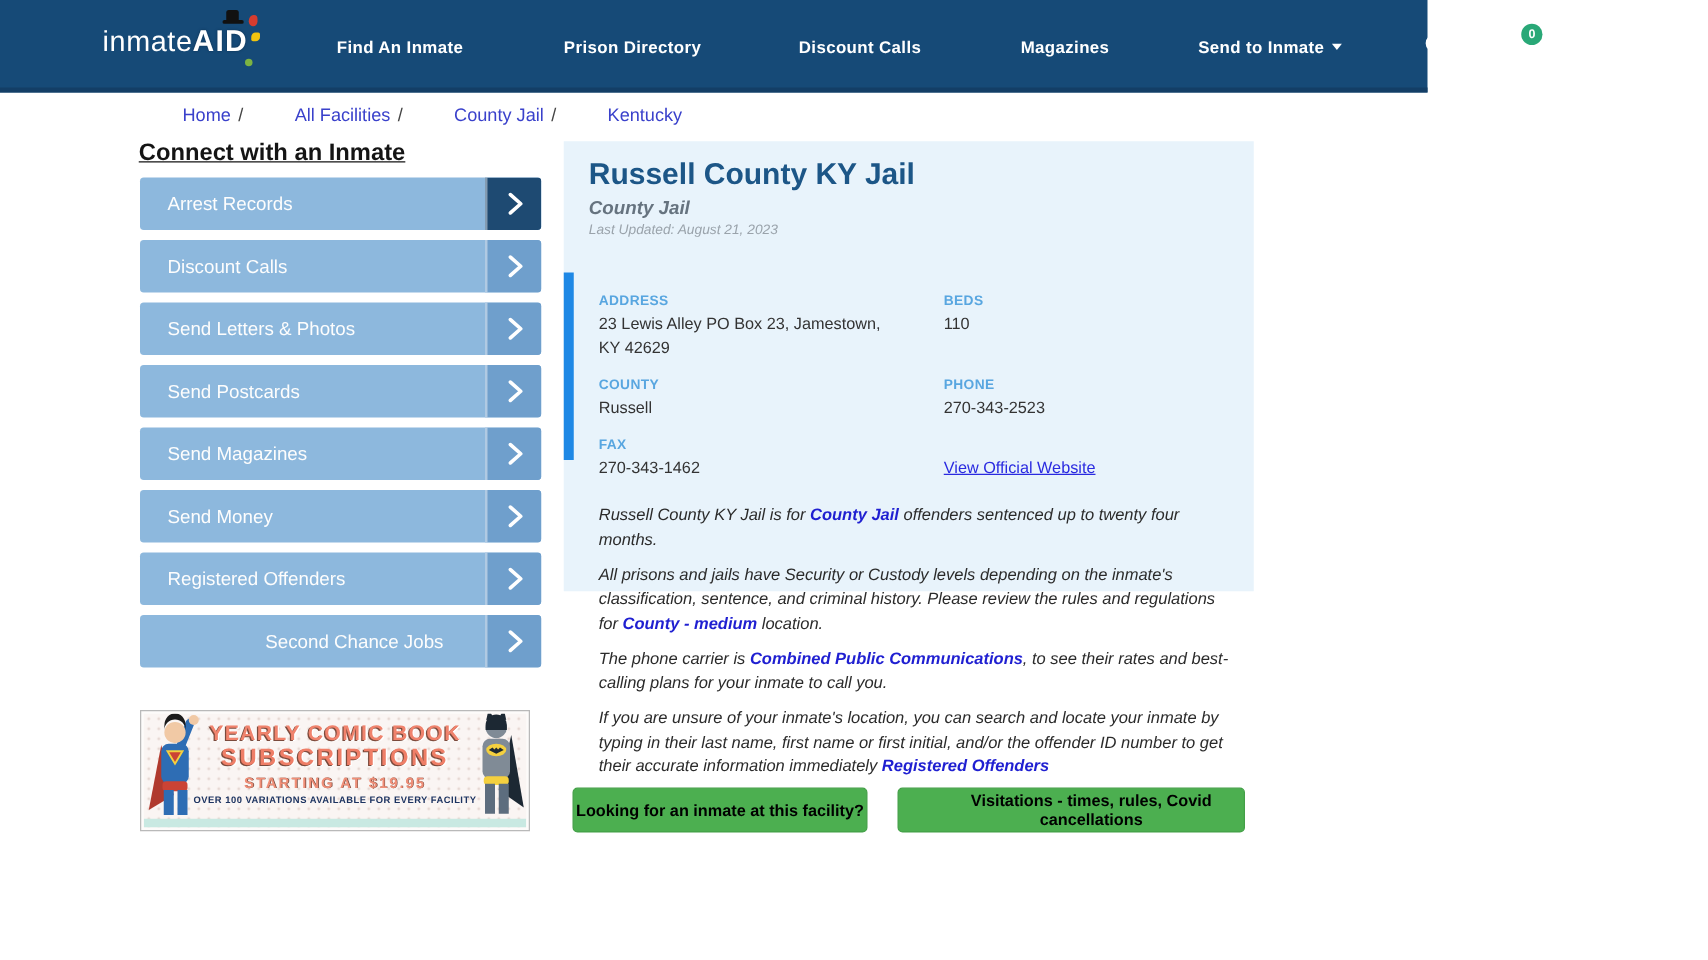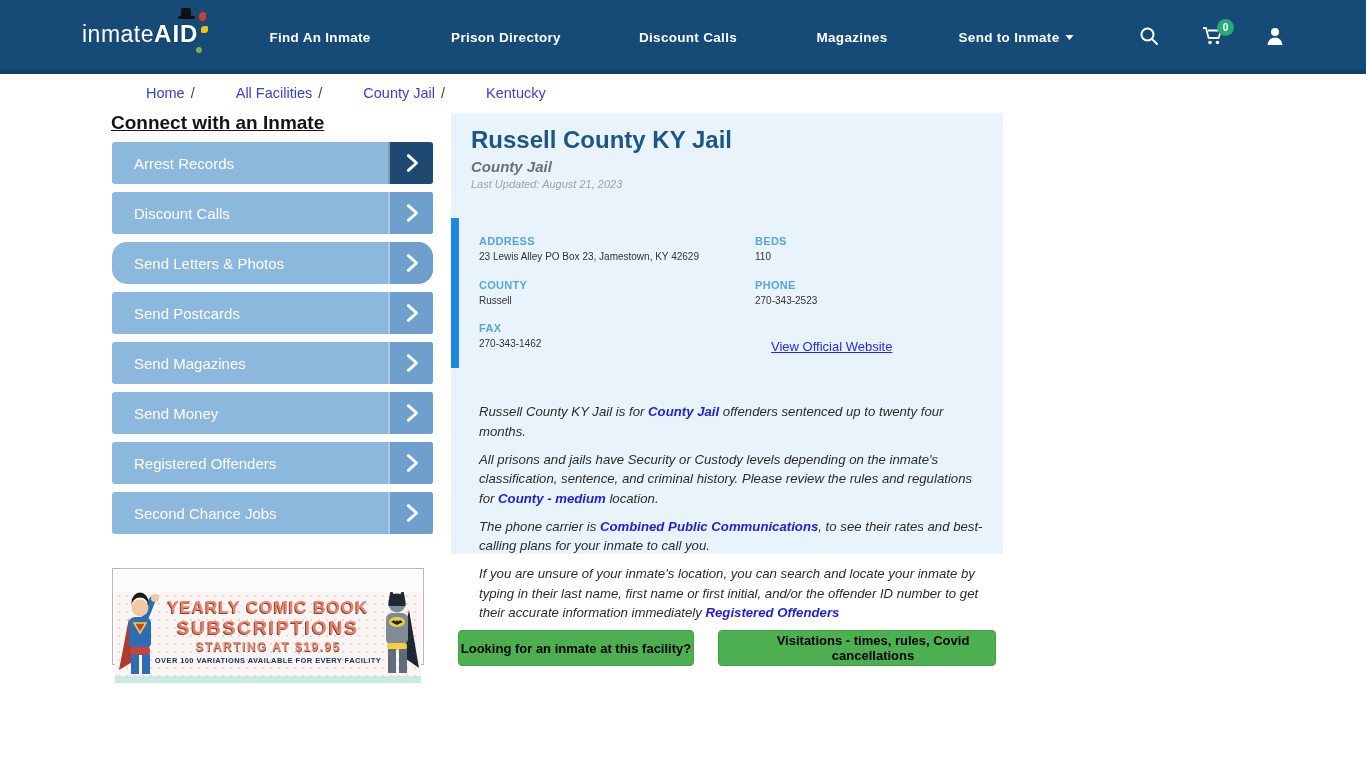--- a/index.html
+++ b/index.html
@@ -7,7 +7,7 @@
   #app { position:relative; width:1366px; height:768px; background:#ffffff; overflow:hidden; }
 
   
-  .navbar { position:absolute; top:0; left:0; width:1366px; height:74px;
+  .navbar { position:absolute; top:0; left:0; width:1142px; height:74px;
             background:#164a77; border-bottom:4px solid #133e66; }
   .brand { position:absolute; left:82px; top:20px; cursor:pointer; white-space:nowrap; }
   .brand-left { color:#fff; font-size:23px; font-weight:400; letter-spacing:0.5px; }

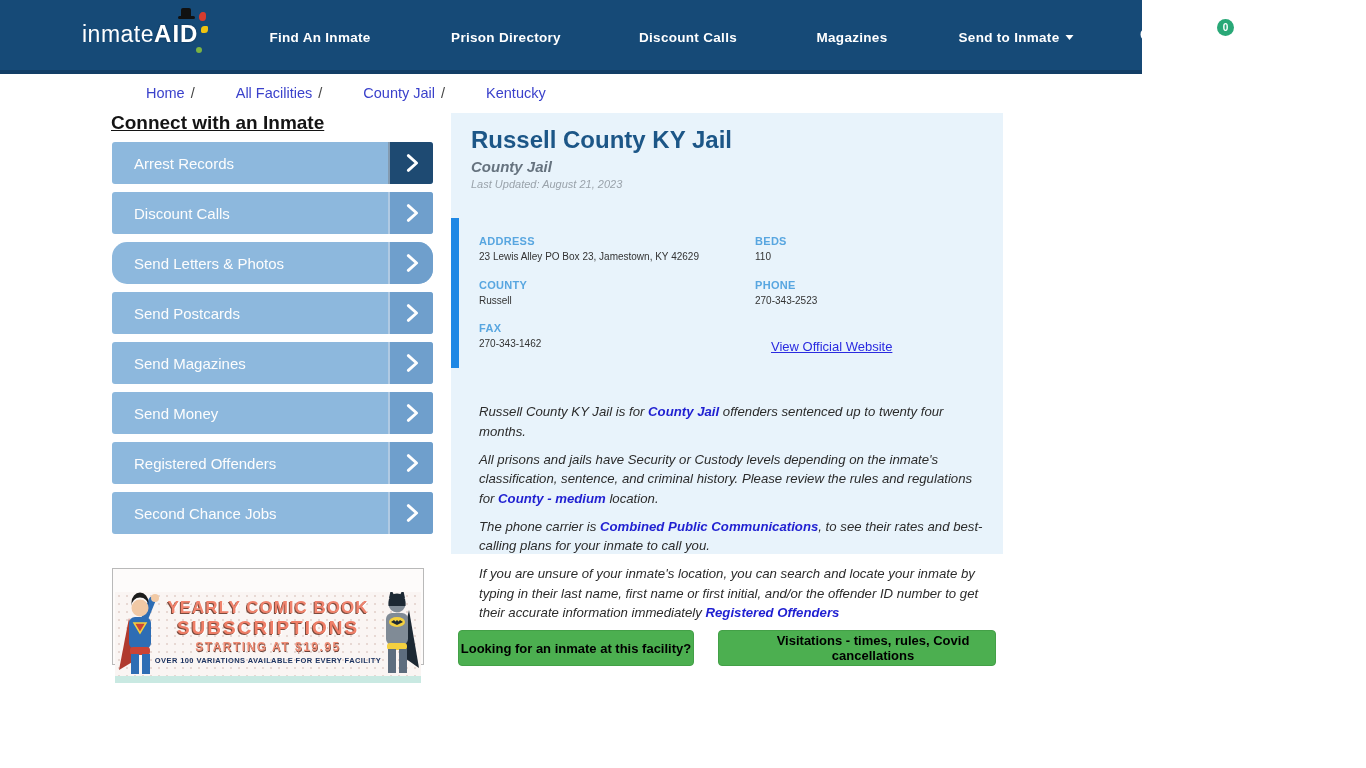--- a/index.html
+++ b/index.html
@@ -68,7 +68,7 @@
   .ad-hero-right { position:absolute; right:0; bottom:5px; }
 
   
-  .panel { position:absolute; left:451px; top:113px; width:552px; height:441px; background:#e8f3fb; }
+  .panel { position:absolute; left:451px; top:113px; width:552px; height:360px; background:#e8f3fb; }
   .panel-title { position:absolute; left:20px; top:13px; font-size:24px; font-weight:800; color:#1c5687; }
   .panel-subtitle { position:absolute; left:20px; top:45px; font-size:15px; font-weight:700;
                     font-style:italic; color:#66737f; }

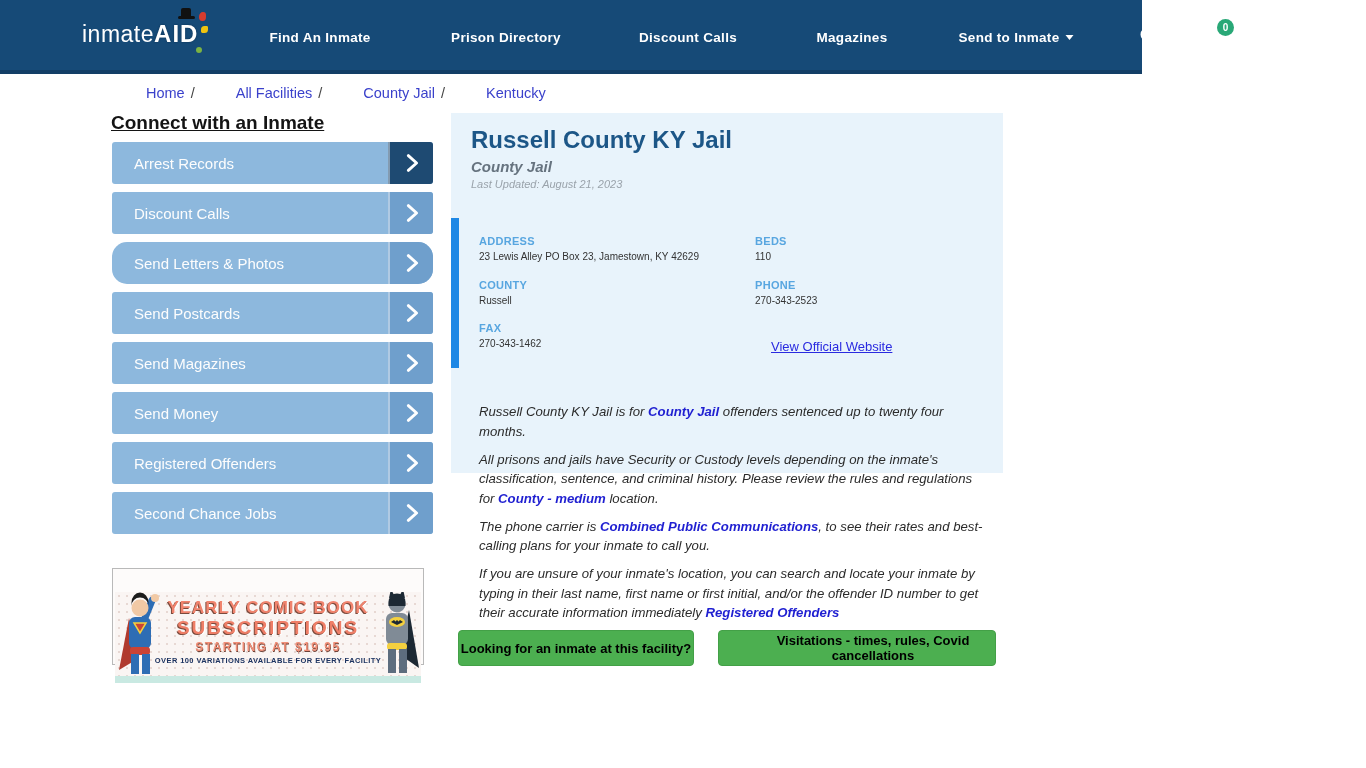--- a/index.html
+++ b/index.html
@@ -164,7 +164,7 @@
         </svg>
       </span>
   </div>
-  <div class="side-btn" style="top:242px;border-radius:15px;">
+  <div class="side-btn" style="top:242px;">
     <span class="side-btn-label">Send Letters &amp; Photos</span>
     <span class="side-chev chev-normal">
         <svg width="22" height="22" viewBox="0 0 24 24">

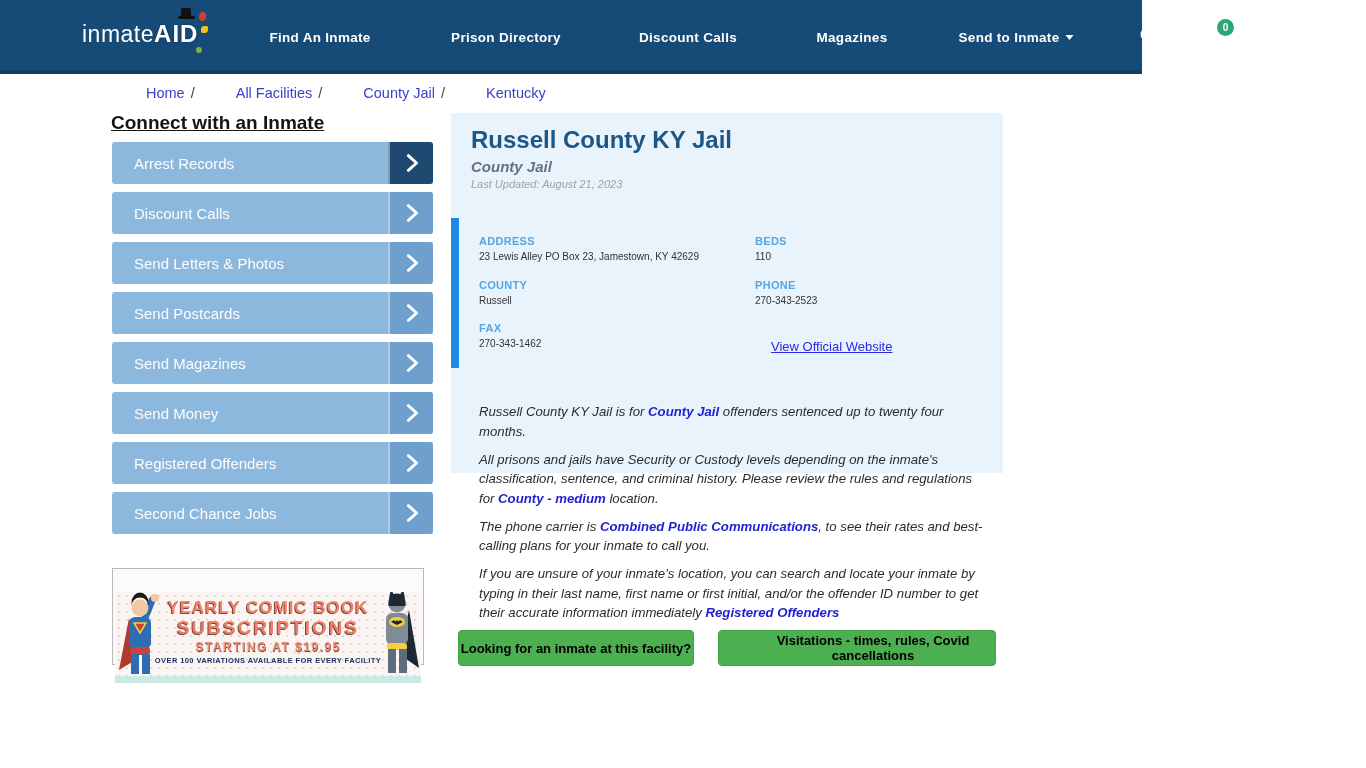--- a/index.html
+++ b/index.html
@@ -78,7 +78,7 @@
   .info-grid { position:absolute; left:28px; top:122px; width:505px;
                display:grid; grid-template-columns:276px 229px; row-gap:14px; }
   .info-label { font-size:11px; font-weight:700; letter-spacing:0.3px; color:#58a6e0; margin-bottom:3px; }
-  .info-value { font-size:10px; color:#333; line-height:1.45; padding-right:40px; }
+  .info-value { font-size:13px; color:#333; line-height:1.45; padding-right:40px; }
   .info-linkcell { padding-top:15px;margin-left:16px; }
   .info-link { font-size:13px; color:#2a2ae0; text-decoration:underline; cursor:pointer; }
 

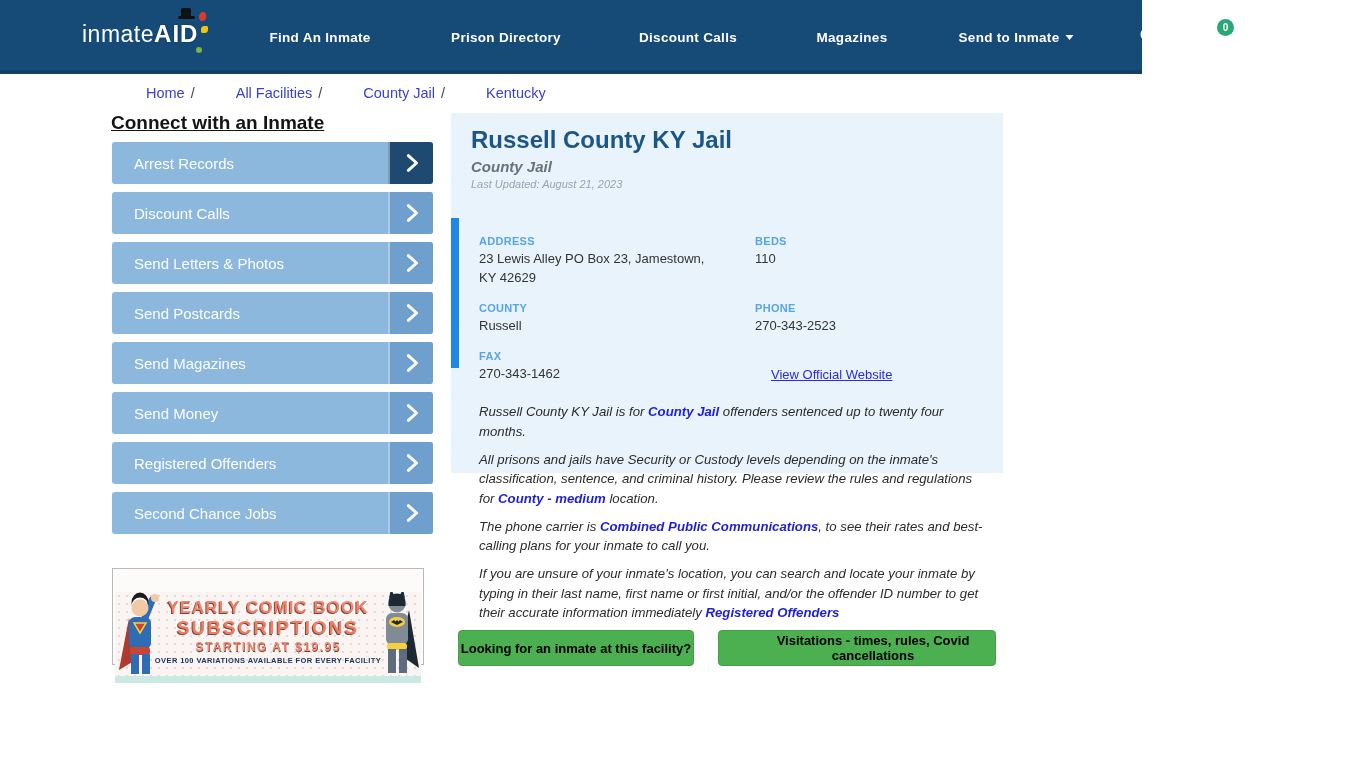--- a/index.html
+++ b/index.html
@@ -79,7 +79,7 @@
                display:grid; grid-template-columns:276px 229px; row-gap:14px; }
   .info-label { font-size:11px; font-weight:700; letter-spacing:0.3px; color:#58a6e0; margin-bottom:3px; }
   .info-value { font-size:13px; color:#333; line-height:1.45; padding-right:40px; }
-  .info-linkcell { padding-top:15px;margin-left:16px; }
+  .info-linkcell { padding-top:15px; }
   .info-link { font-size:13px; color:#2a2ae0; text-decoration:underline; cursor:pointer; }
 
   .paras { position:absolute; left:28px; top:289px; width:508px; }

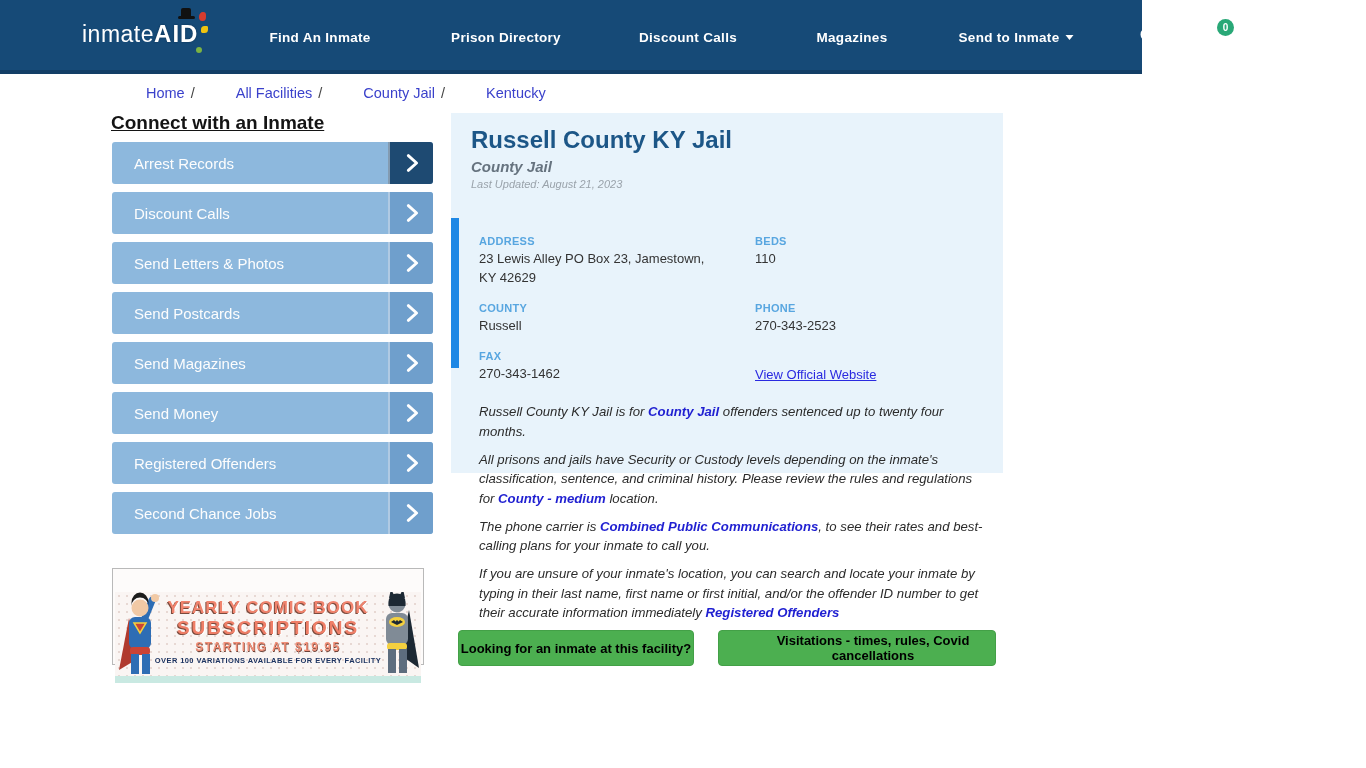--- a/index.html
+++ b/index.html
@@ -204,7 +204,7 @@
         </svg>
       </span>
   </div>
-  <div class="side-btn" style="top:492px;">
+  <div class="side-btn" style="top:492px;justify-content:center;">
     <span class="side-btn-label">Second Chance Jobs</span>
     <span class="side-chev chev-normal">
         <svg width="22" height="22" viewBox="0 0 24 24">

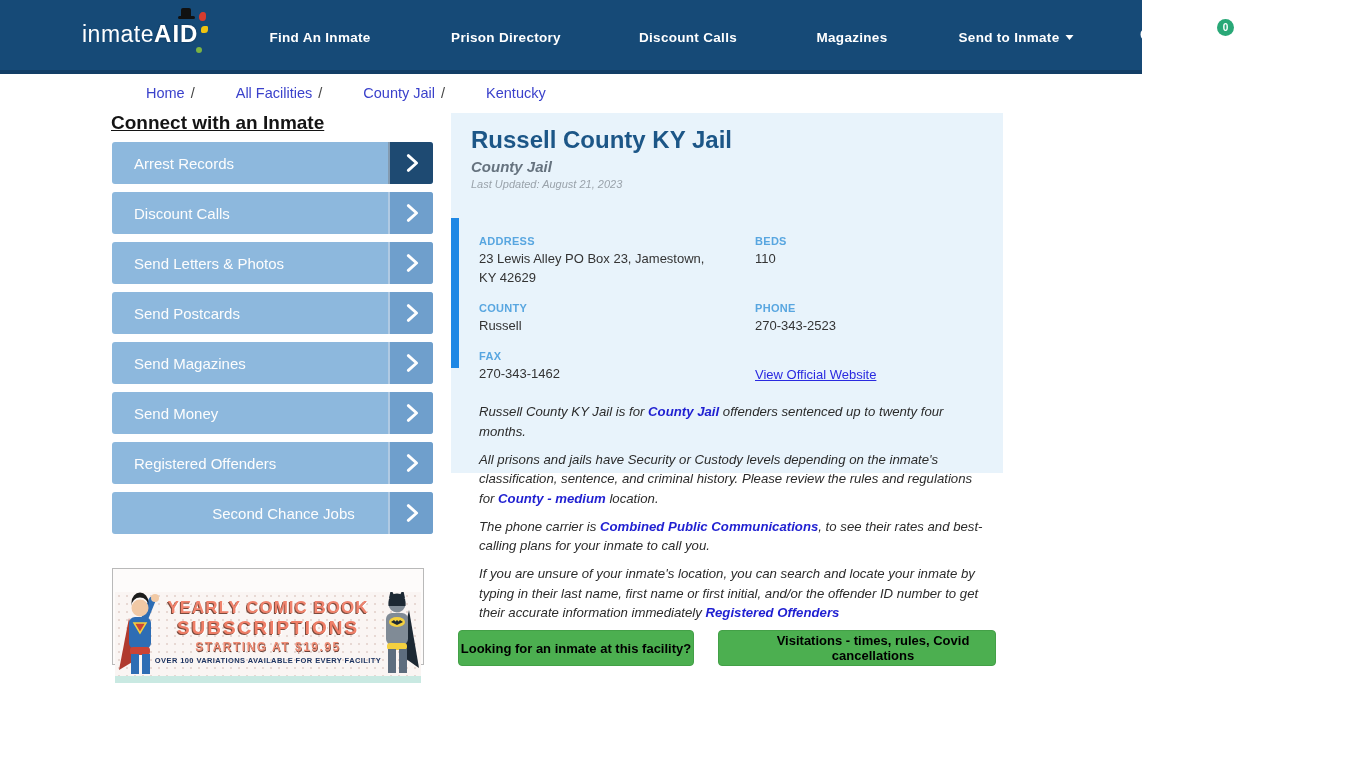--- a/index.html
+++ b/index.html
@@ -55,7 +55,7 @@
   .ad-inner { position:relative; width:100%; height:100%; overflow:hidden;
               background-color:#faf5f3;
               background-image:radial-gradient(#e7d8d3 1.2px, transparent 1.3px);
-              background-size:8px 8px; text-align:center;margin-top:21px; }
+              background-size:8px 8px; text-align:center; }
   .ad-line1 { margin-top:6px; font-size:17px; font-weight:800; letter-spacing:1px; color:#f0836d;
               text-shadow:-1px 1px 0 #7b4a3c, 1px 1px 0 #ffffff; }
   .ad-line2 { font-size:19px; font-weight:800; letter-spacing:2px; color:#ef7e67; line-height:1.0;

